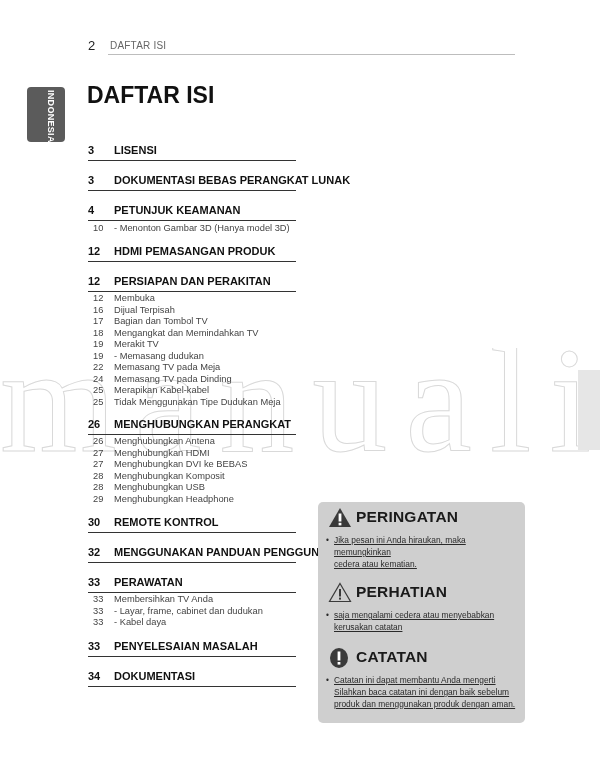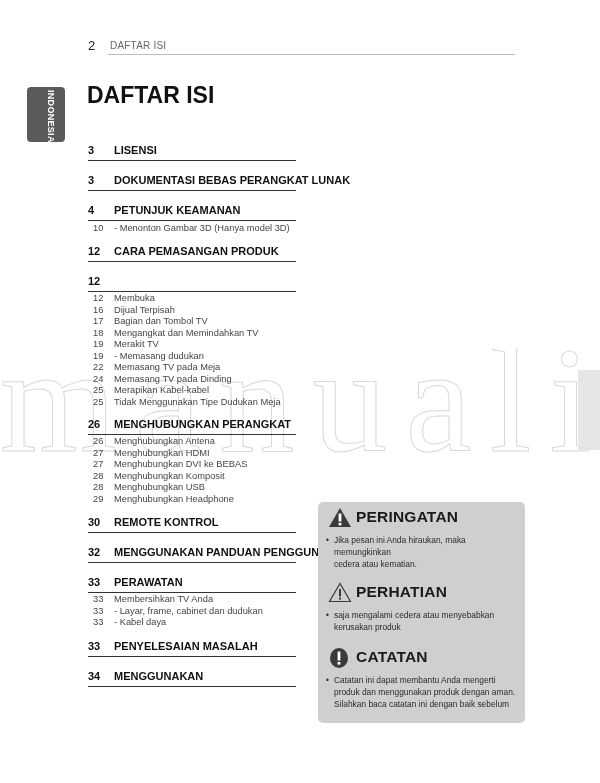--- a/index.html
+++ b/index.html
@@ -95,7 +95,7 @@
 
   <div class="sec" style="top:245px">
     <span class="num">12</span>
-    <span class="lbl">CARA PEMASANGAN PRODUK</span>
+    <span class="lbl">HDMI PEMASANGAN PRODUK</span>
   </div>
 
   <div class="sec" style="top:275px">

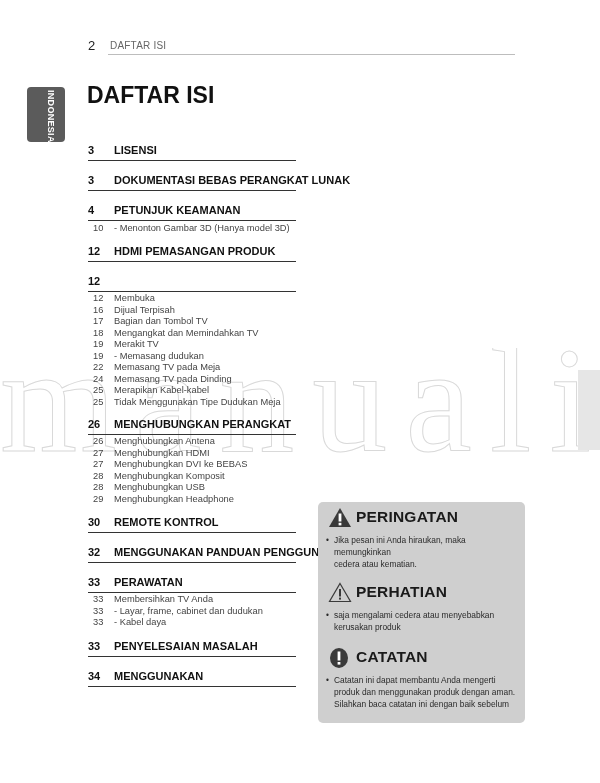--- a/index.html
+++ b/index.html
@@ -100,6 +100,7 @@
 
   <div class="sec" style="top:275px">
     <span class="num">12</span>
+    <span class="lbl">PERSIAPAN DAN PERAKITAN</span>
   </div>
   <div class="sub" style="top:293px">
       <span class="num">12</span>

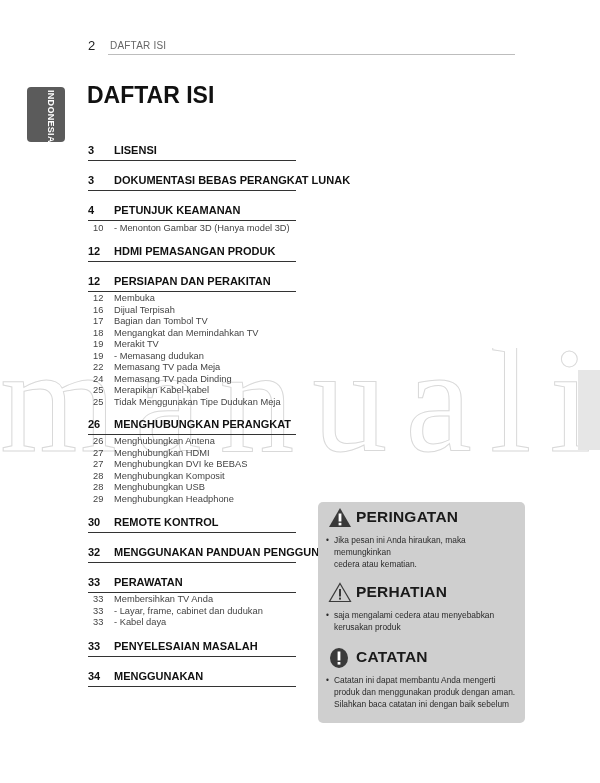--- a/index.html
+++ b/index.html
@@ -52,7 +52,7 @@
   .n-head .t { position: absolute; left: 28px; top: 1px; font-size: 15.5px; font-weight: bold; color: #1a1a1a; white-space: nowrap; letter-spacing: 0.2px; }
   .n-body { position: absolute; left: 8px; width: 197px; font-size: 8.4px; line-height: 12px; color: #2a2a2a; }
   .n-body .b { position: absolute; left: 0; top: 0; }
-  .n-body .txt { margin-left: 8px; }
+  .n-body .txt { margin-left: 8px; text-decoration: underline; }
 </style>
 </head>
 <body>

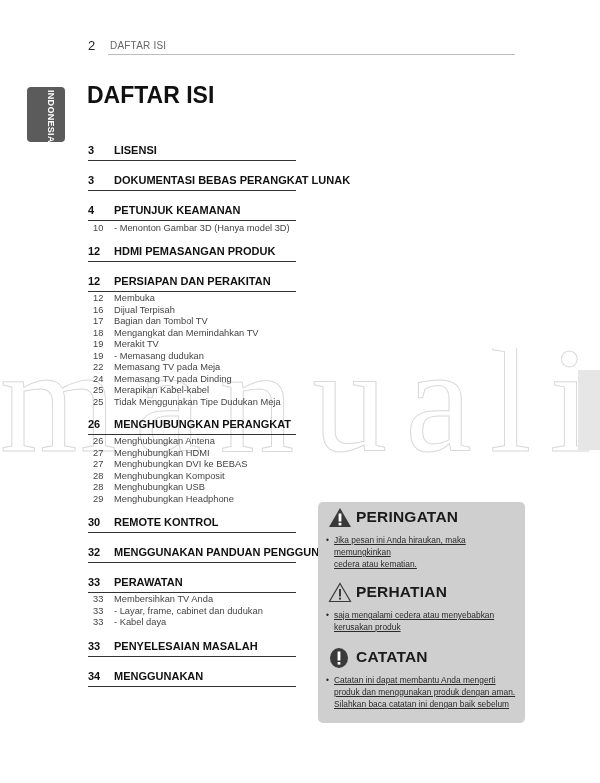--- a/index.html
+++ b/index.html
@@ -240,7 +240,7 @@
     <span class="b">•</span>
     <div class="txt">
       <div>saja mengalami cedera atau menyebabkan</div>
-      <div>kerusakan produk</div>
+      <div>kerusakan catatan</div>
     </div>
   </div>
 

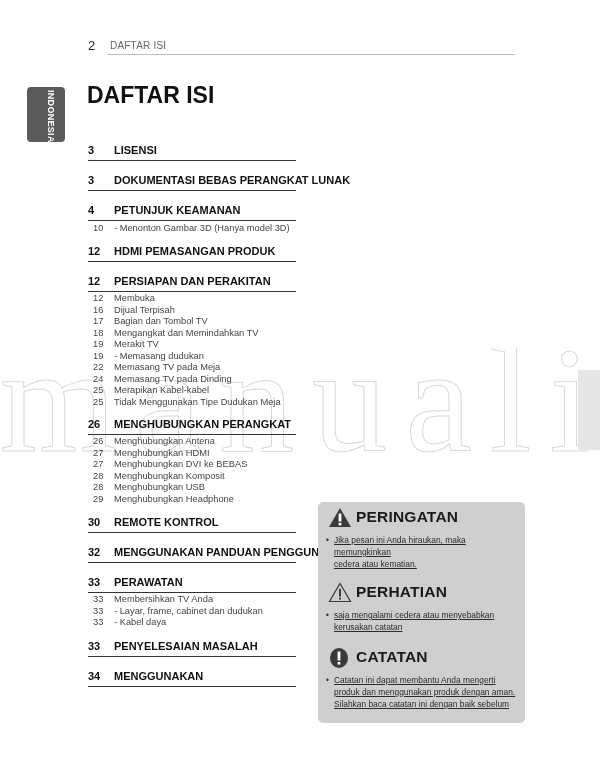--- a/index.html
+++ b/index.html
@@ -206,7 +206,7 @@
 
   <div class="sec" style="top:670px">
     <span class="num">34</span>
-    <span class="lbl">MENGGUNAKAN</span>
+    <span class="lbl">DOKUMENTASI</span>
   </div>
 </div>
 

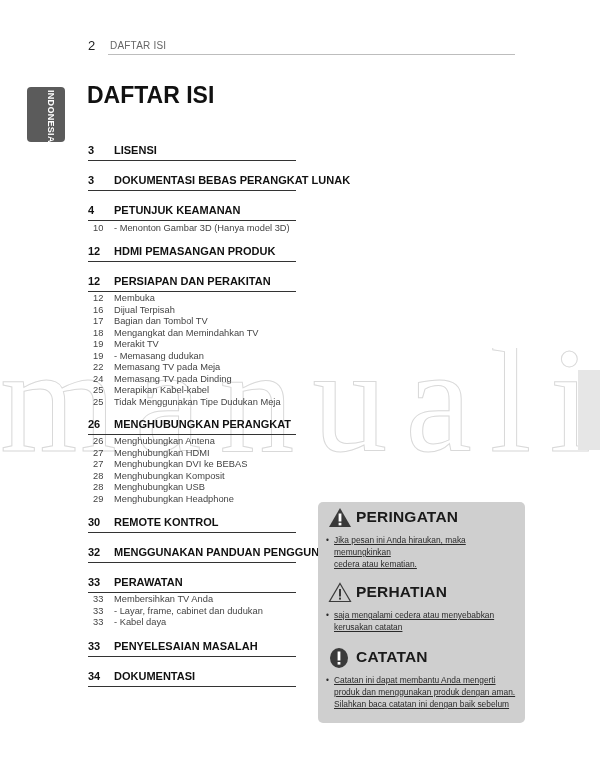--- a/index.html
+++ b/index.html
@@ -256,8 +256,8 @@
     <span class="b">•</span>
     <div class="txt">
       <div>Catatan ini dapat membantu Anda mengerti</div>
+      <div>Silahkan baca catatan ini dengan baik sebelum</div>
       <div>produk dan menggunakan produk dengan aman.</div>
-      <div>Silahkan baca catatan ini dengan baik sebelum</div>
     </div>
   </div>
 </div>

